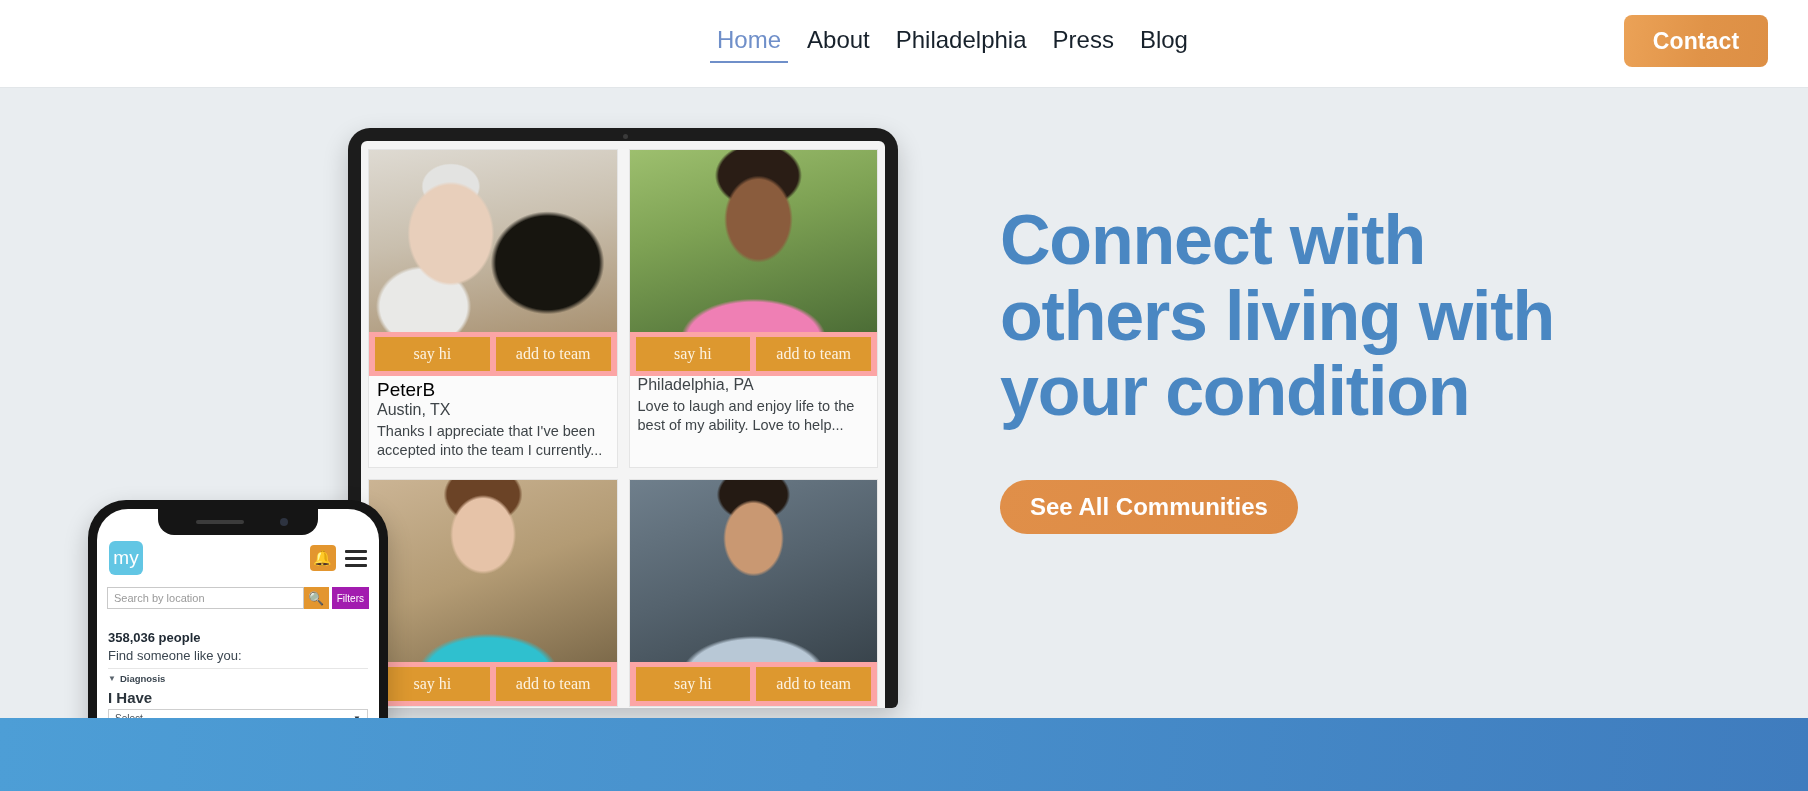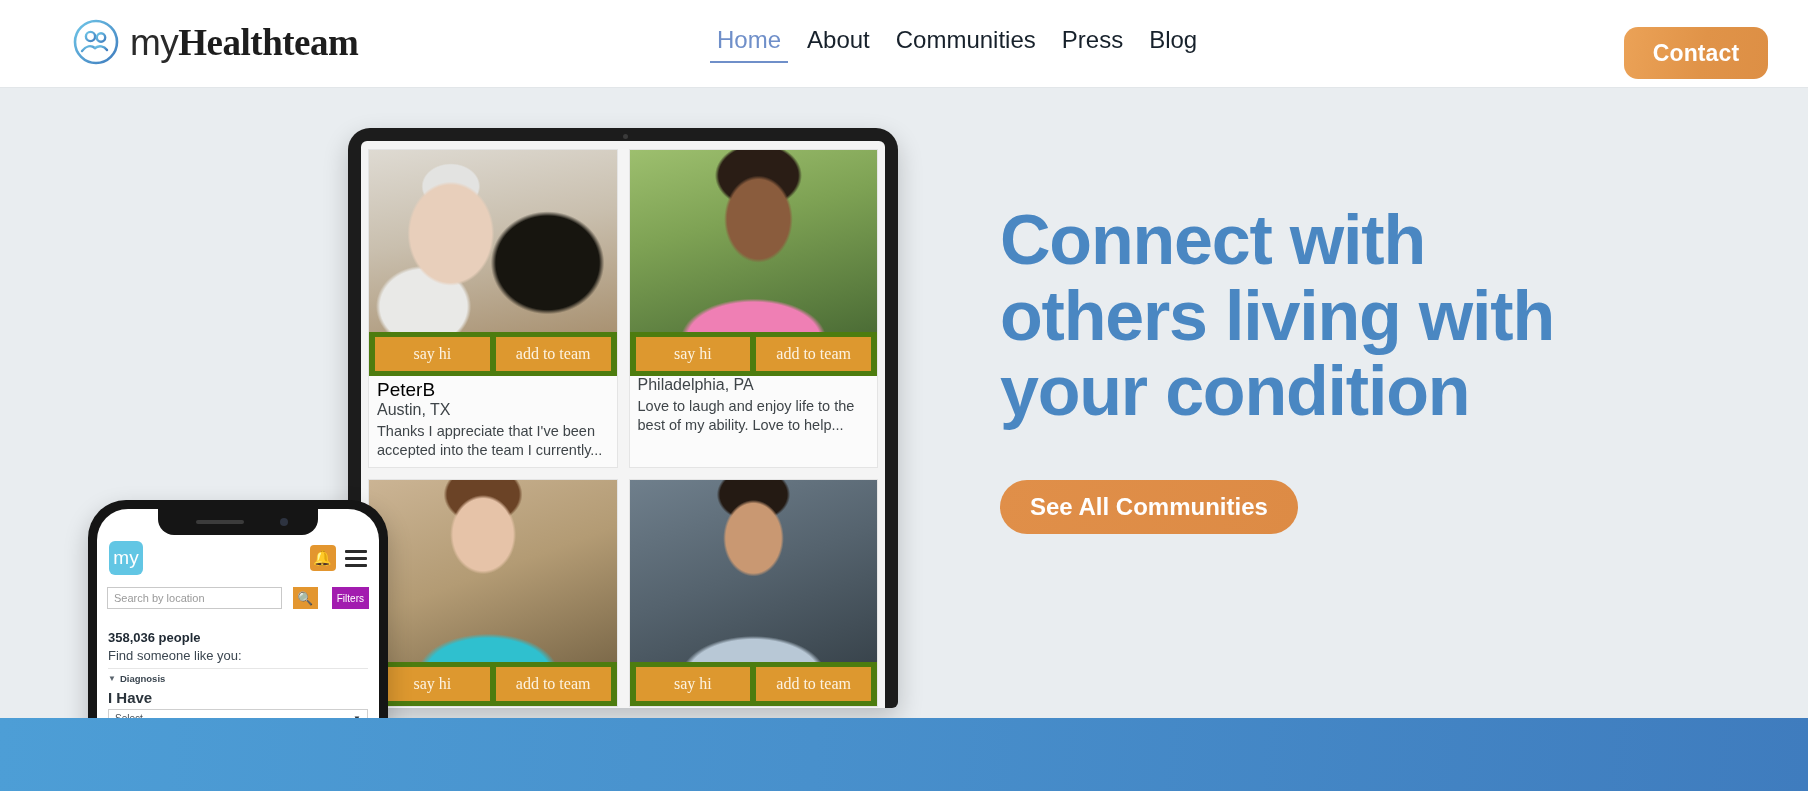--- a/index.html
+++ b/index.html
@@ -205,24 +205,6 @@
 
 <div class="header">
 
-  <div class="brand">
-    <span class="brand-mark">
-      <svg viewBox="0 0 48 48" width="48" height="48">
-        <defs>
-          <linearGradient id="lg" x1="0" y1="0" x2="1" y2="1">
-            <stop offset="0" stop-color="#6fc6e8"></stop>
-              <stop offset="1" stop-color="#3f7cbe"></stop>
-          </linearGradient>
-        </defs>
-        <circle cx="24" cy="24" r="21" fill="none" stroke="url(#lg)" stroke-width="2.6"></circle>
-        <circle cx="18.5" cy="18.5" r="4.6" fill="none" stroke="url(#lg)" stroke-width="2.4"></circle>
-        <circle cx="29" cy="19.5" r="4.2" fill="none" stroke="url(#lg)" stroke-width="2.4"></circle>
-        <path d="M10 33c4-5 9-6 13-3" fill="none" stroke="url(#lg)" stroke-width="2.4" stroke-linecap="round"></path>
-        <path d="M23 30c4-3 9-2 12 2" fill="none" stroke="url(#lg)" stroke-width="2.4" stroke-linecap="round"></path>
-      </svg>
-    </span>
-    <span class="brand-text"><span class="lite">my</span><span class="bold">Healthteam</span></span>
-  </div>
 
   <nav class="nav">
     <div class="nav-item active">Home</div>

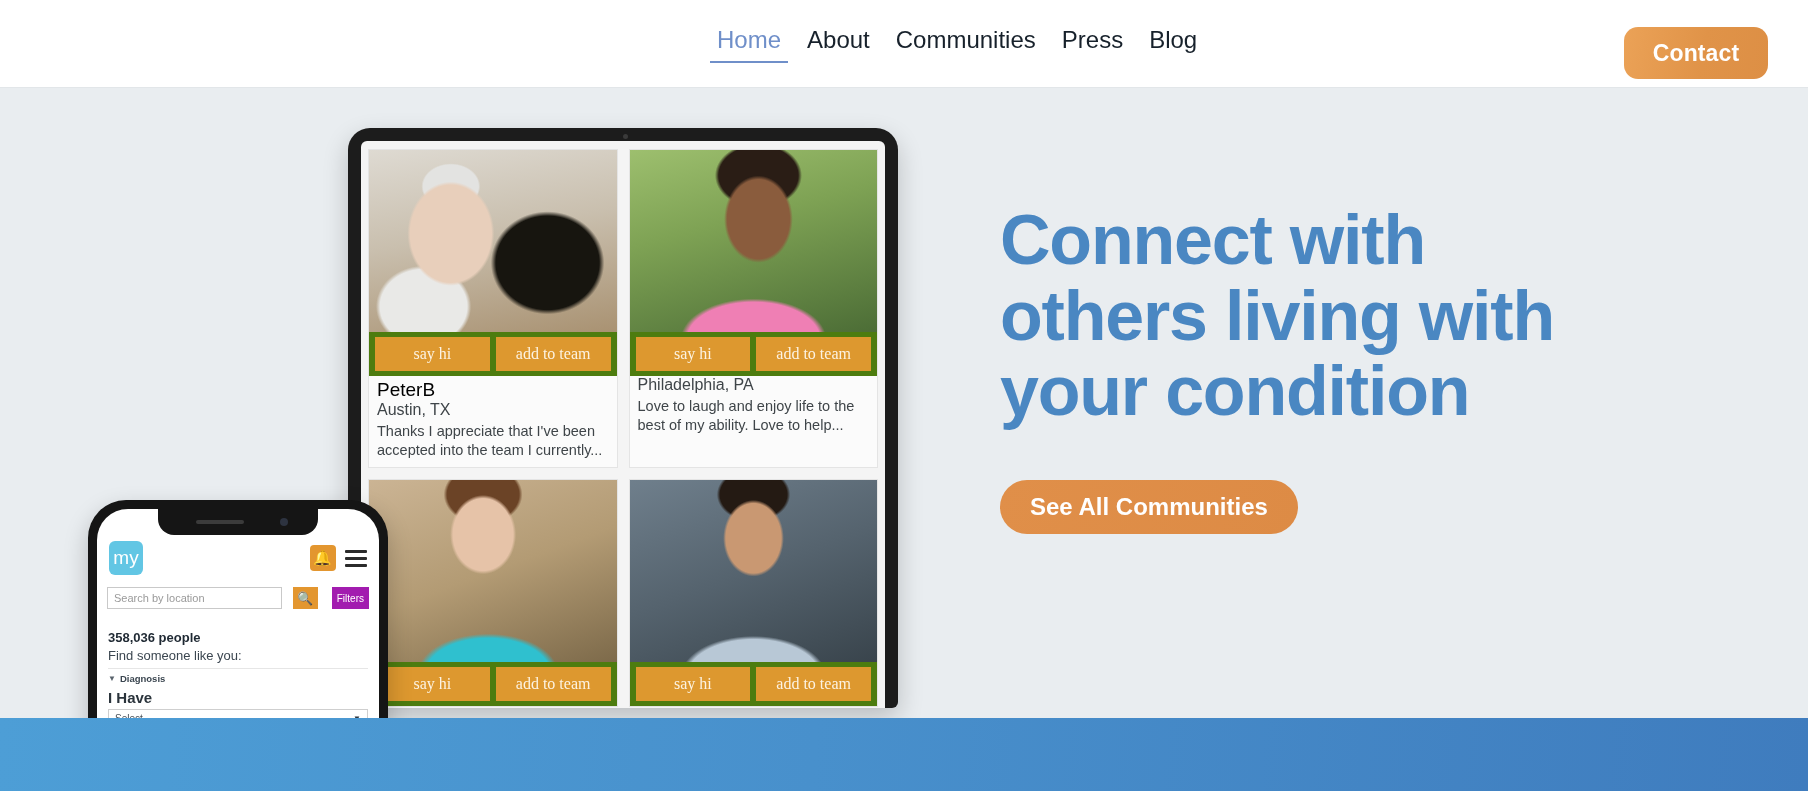--- a/index.html
+++ b/index.html
@@ -209,7 +209,7 @@
   <nav class="nav">
     <div class="nav-item active">Home</div>
     <div class="nav-item">About</div>
-    <div class="nav-item">Communities</div>
+    <div class="nav-item">Philadelphia</div>
     <div class="nav-item">Press</div>
     <div class="nav-item">Blog</div>
   </nav>

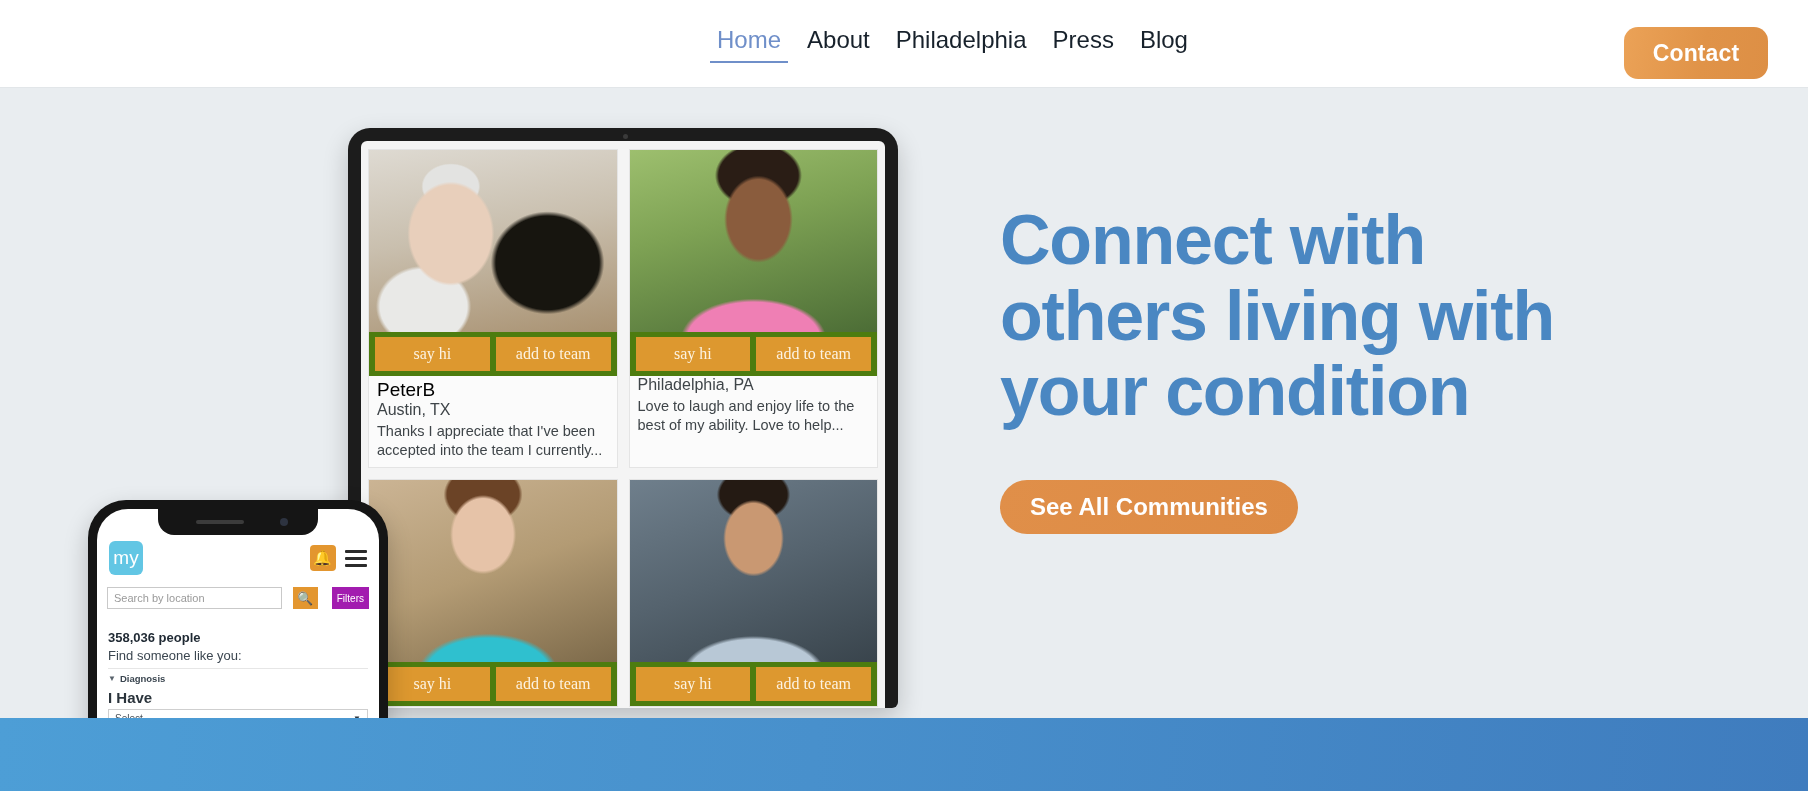--- a/index.html
+++ b/index.html
@@ -42,13 +42,12 @@
 
   .contact-btn {
     position: absolute; right: 40px; top: 15px;
-    width: 144px; height: 52px; border-radius: 14px;
+    width: 144px; height: 52px; border-radius: 8px;
     background: linear-gradient(100deg, #eba257 0%, #e09348 55%, #dd8f45 100%);
     color: #ffffff; font-size: 23px; font-weight: 700;
     display: flex; align-items: center; justify-content: center;
     border: none; cursor: pointer; letter-spacing: .1px;
     font-family: "Liberation Sans", sans-serif;
-    margin-top: 12px;
   }
 
   

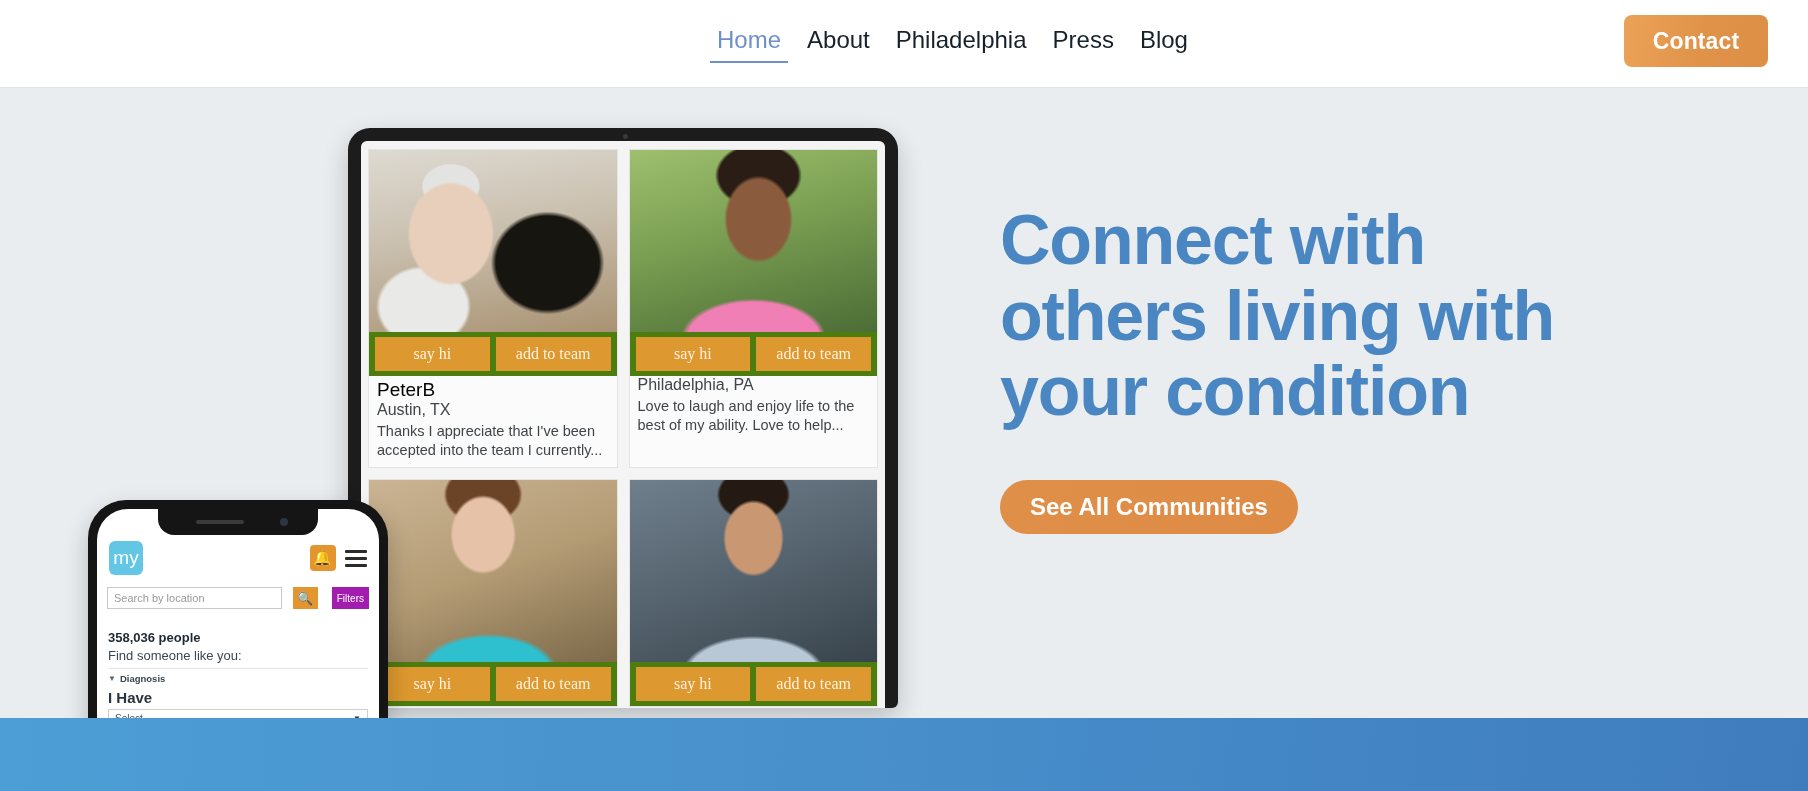--- a/index.html
+++ b/index.html
@@ -93,7 +93,7 @@
   }
   .pcard { background: #fbfbfb; border: 1px solid #e4e4e4; overflow: hidden; }
   .pcard-photo { width: 100%; height: 182px; position: relative; overflow: hidden; }
-  .pcard-actions { display: flex; gap: 6px; padding: 5px 6px; background:#4d7c0f; }
+  .pcard-actions { display: flex; gap: 6px; padding: 5px 6px; background:#fca5a5; }
   .pcard-btn {
     flex: 1; height: 34px; background: #dd982f;
     display: flex; align-items: center; justify-content: center;

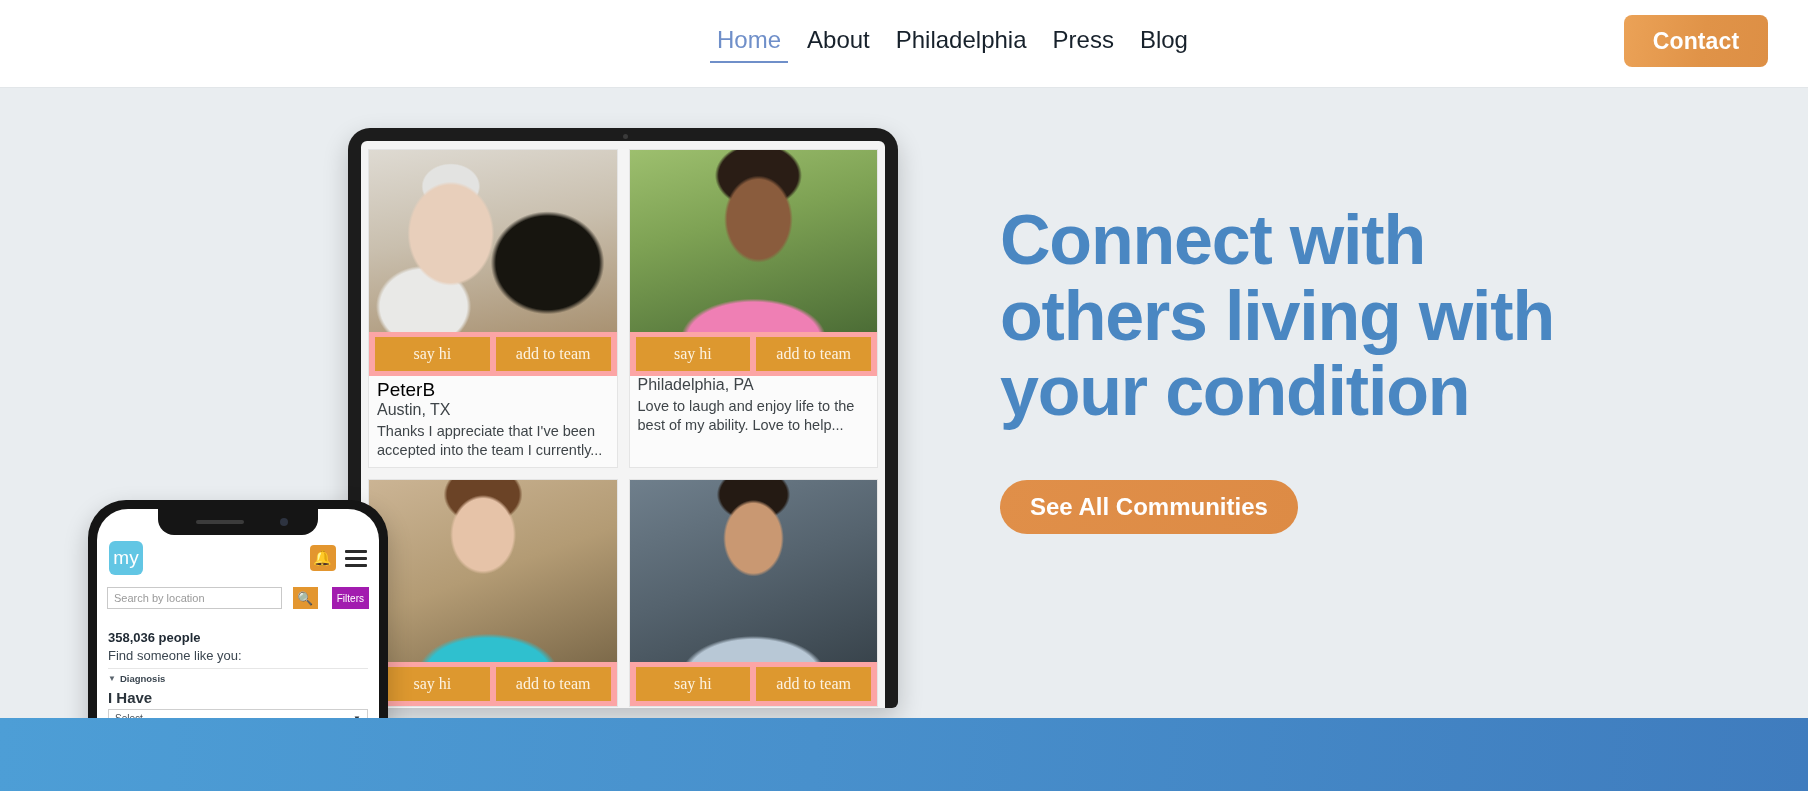--- a/index.html
+++ b/index.html
@@ -171,7 +171,7 @@
   .ph-burger { width: 22px; display:flex; flex-direction:column; gap:4px; }
   .ph-burger i { display:block; height: 3px; background:#2b2b2b; border-radius:1px; }
 
-  .ph-searchrow { display:flex; align-items:center; padding: 4px 10px 16px 10px; gap: 11px; }
+  .ph-searchrow { display:flex; align-items:center; padding: 4px 10px 16px 10px; gap: 0; }
   .ph-search {
     flex:1; height: 22px; border: 1px solid #c9c9c9; background:#fff;
     font-size: 11px; color:#9a9a9a; display:flex; align-items:center; padding: 0 6px;

